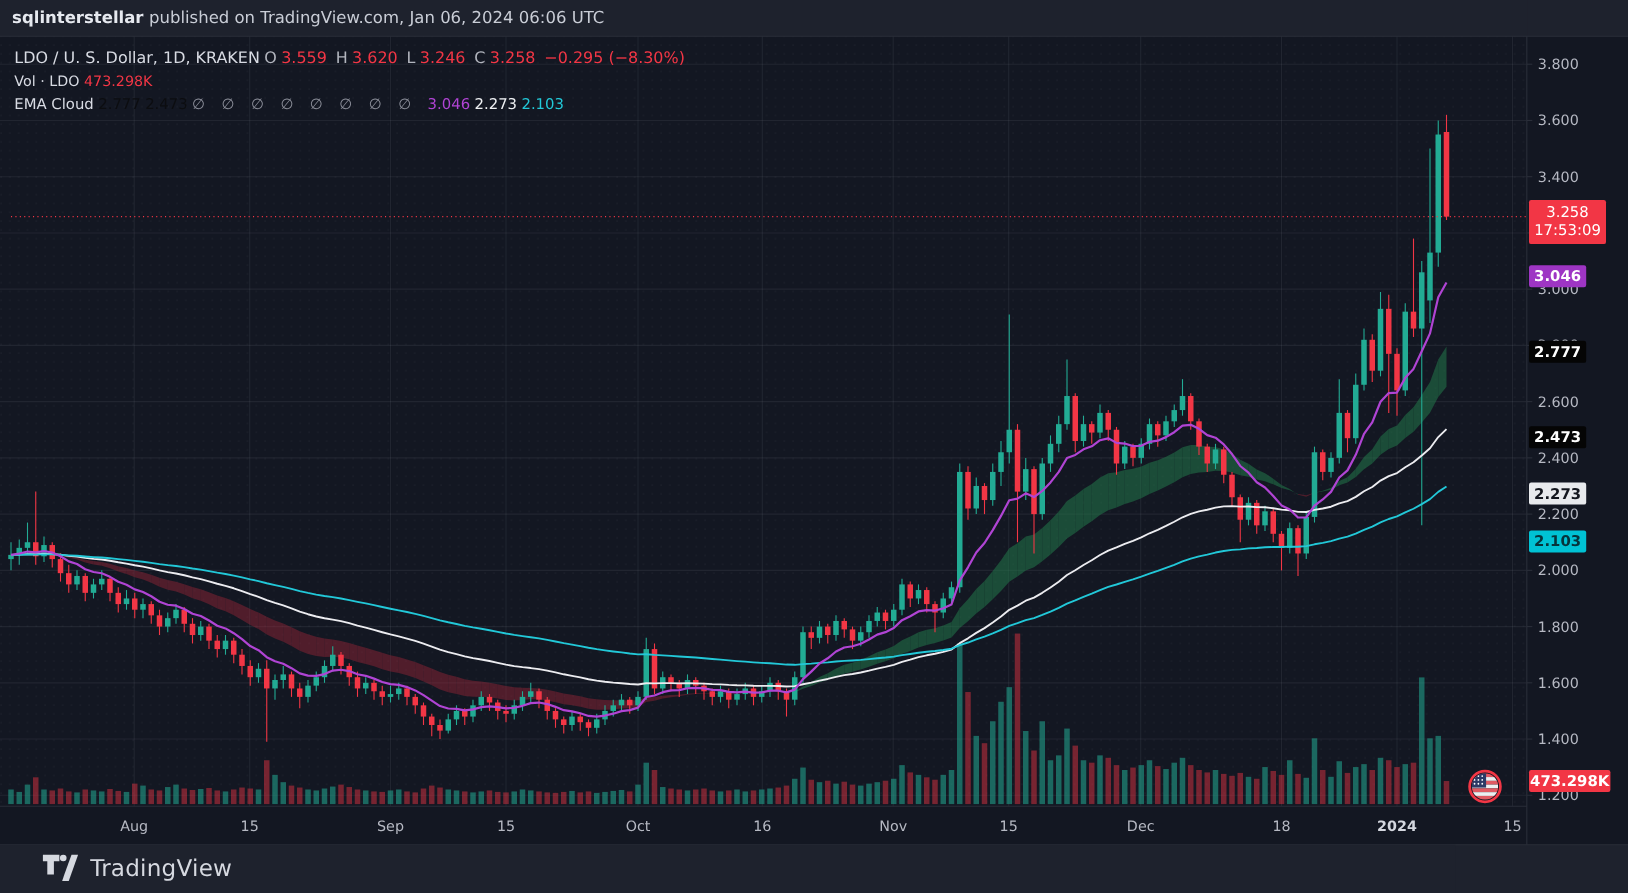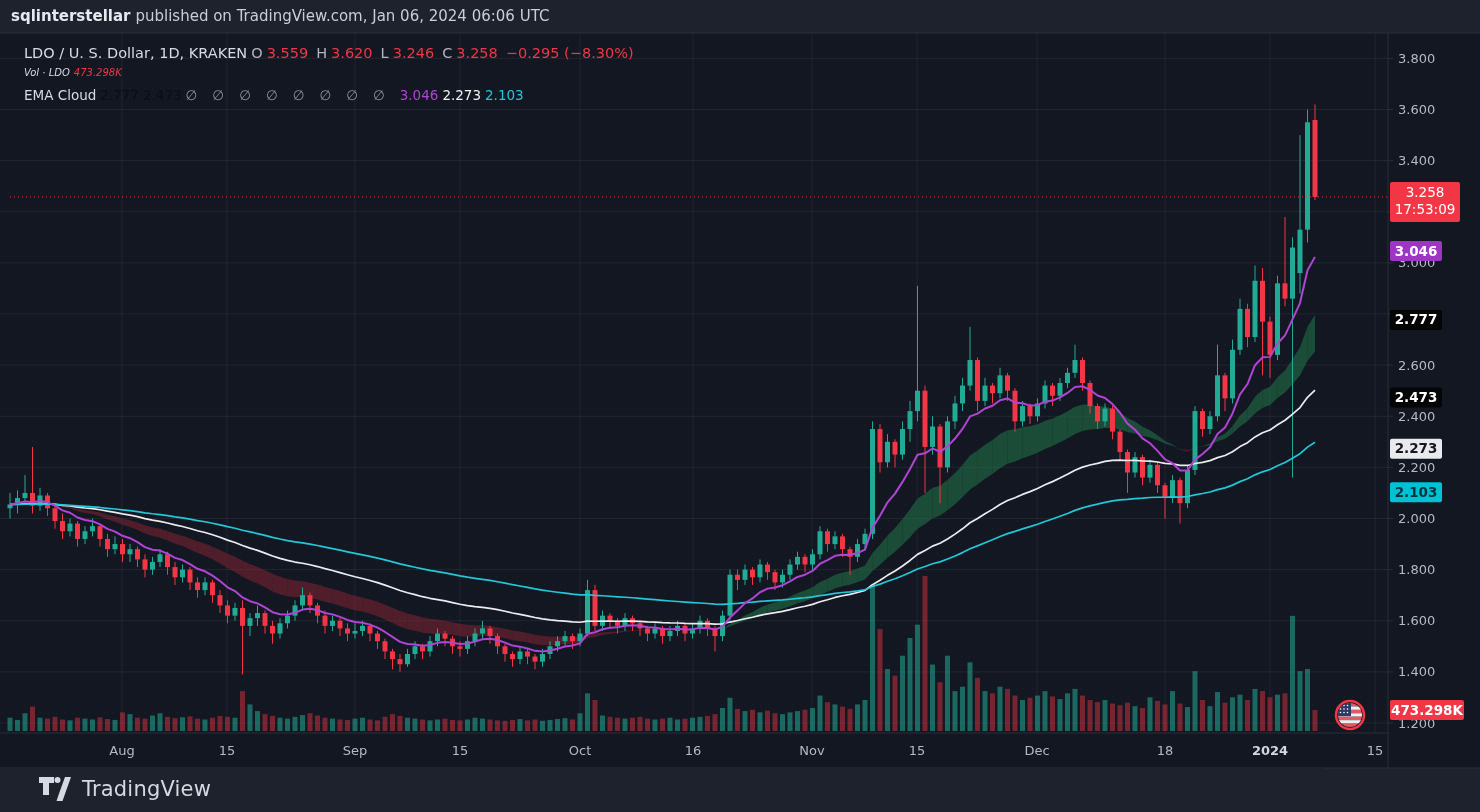--- a/index.html
+++ b/index.html
@@ -9,7 +9,7 @@
     color:#c9cdd6;font-size:15px;line-height:33px;padding-left:11px;box-sizing:border-box;white-space:nowrap;}
   #topbar b{color:#e6e9ef;font-weight:bold;margin-right:5px;}
   #chartsvg{position:absolute;left:0;top:0;}
-  .legend{position:absolute;left:24px;color:#d1d4dc;white-space:nowrap;z-index:5;cursor:default;}
+  .legend{position:absolute;left:13px;color:#d1d4dc;white-space:nowrap;z-index:5;cursor:default;}
   #legend1{top:45px;font-size:14.5px;}
   #legend2{top:67px;font-size:10px;font-style:italic;}
   #legend3{top:87px;font-size:13.5px;}

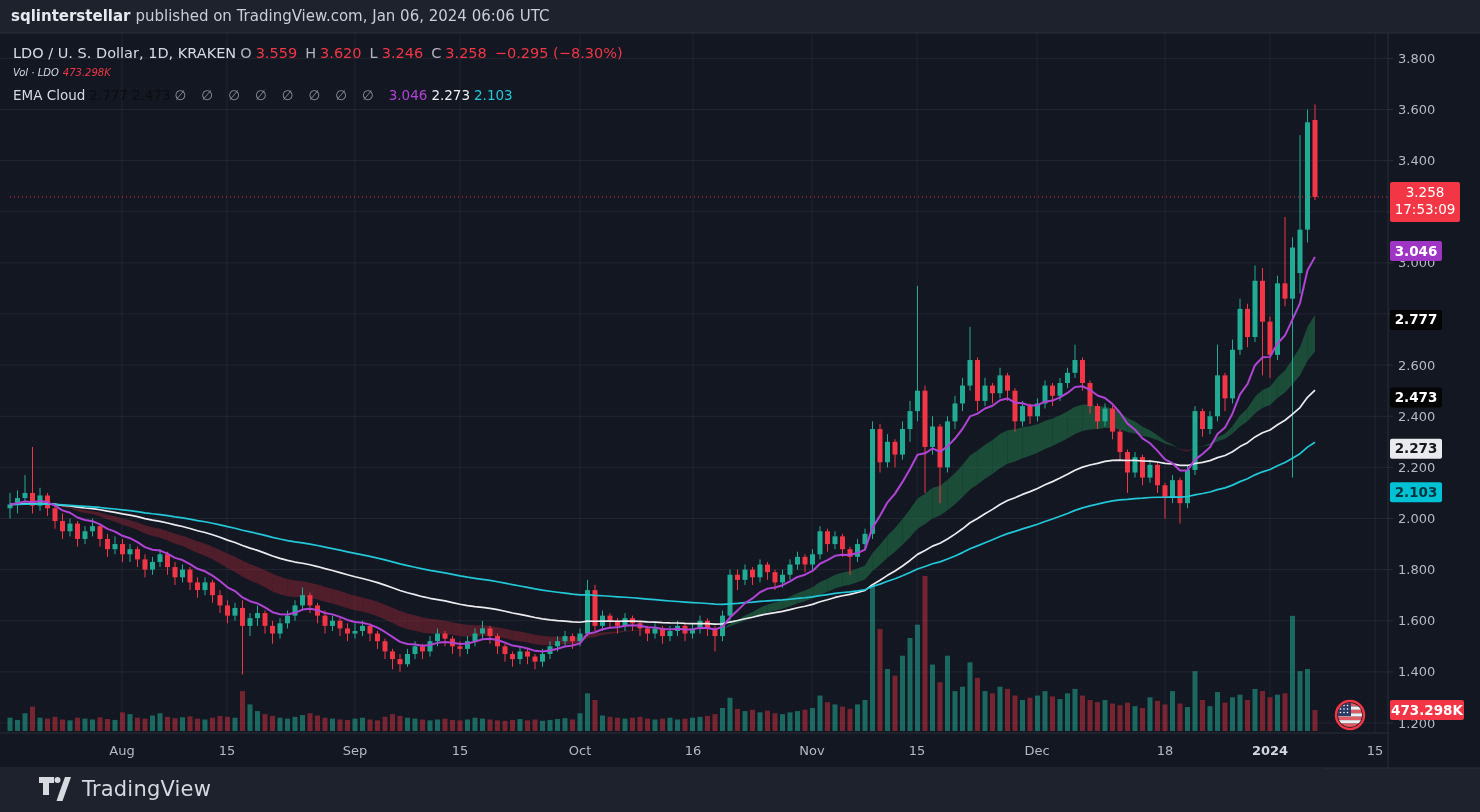--- a/index.html
+++ b/index.html
@@ -11,7 +11,7 @@
   #chartsvg{position:absolute;left:0;top:0;}
   .legend{position:absolute;left:13px;color:#d1d4dc;white-space:nowrap;z-index:5;cursor:default;}
   #legend1{top:45px;font-size:14.5px;}
-  #legend2{top:67px;font-size:10px;font-style:italic;}
+  #legend2{top:67px;font-size:13px;}
   #legend3{top:87px;font-size:13.5px;}
   .legend span{margin-right:4px;}
   .lg-sym{color:#d8dbe3;margin-right:10px;}

